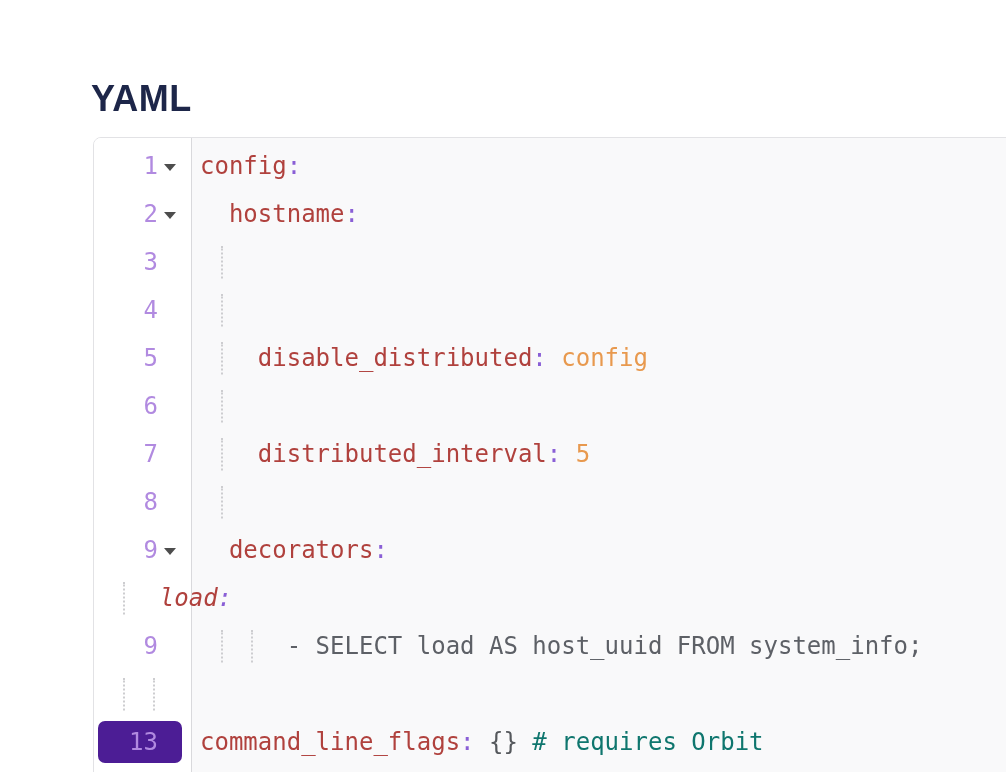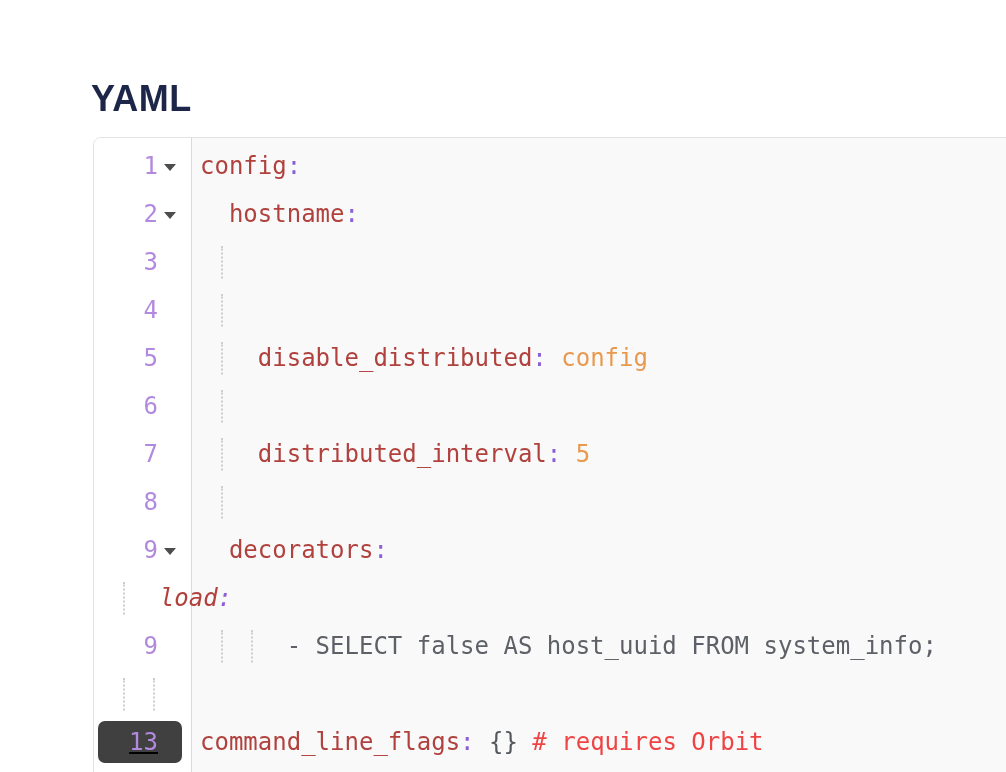--- a/index.html
+++ b/index.html
@@ -249,7 +249,7 @@
         <div class="code-cell">
           <span class="guide" style="left: 29px;"></span>
           <span class="guide" style="left: 59px;"></span>
-          <span class="code-text" style="padding-left: 6ch;"><span class="token-str">- SELECT false AS host_uuid FROM system_info;</span></span>
+          <span class="code-text" style="padding-left: 6ch;"><span class="token-str">- SELECT load AS host_uuid FROM system_info;</span></span>
         </div>
       </div>
       <div class="row">

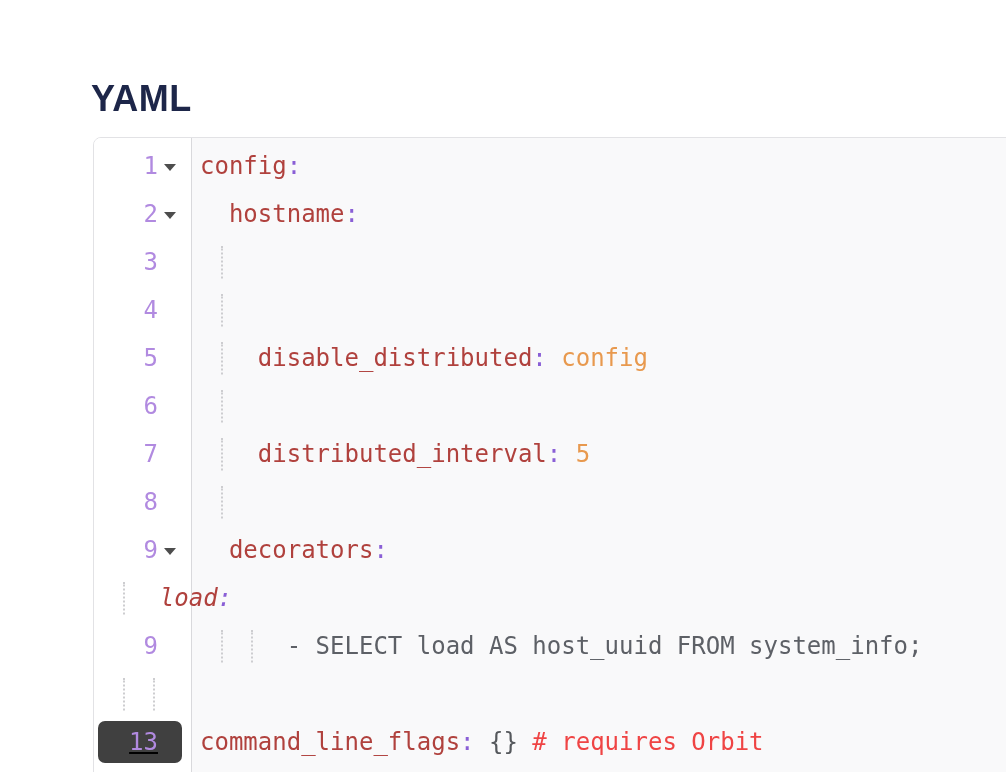--- a/index.html
+++ b/index.html
@@ -67,7 +67,7 @@
     align-items: center;
     justify-content: flex-end;
   }
-  .gutter-inner.hl { background: #404040; text-decoration: underline; }
+  .gutter-inner.hl { background: #4c1d95; }
   .lnum {
     font-family: "DejaVu Sans Mono", monospace;
     font-size: 24px;

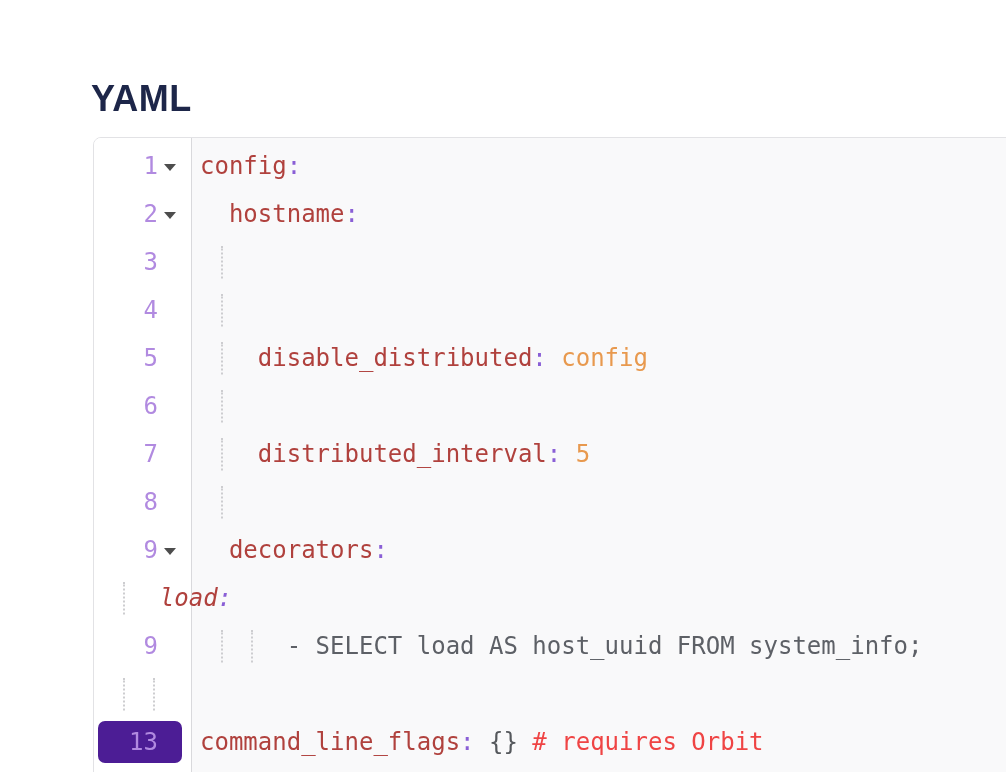--- a/index.html
+++ b/index.html
@@ -115,7 +115,7 @@
   .token-str     { color: #5d6066; }
   .token-num     { color: #e8994e; }
   .token-punct   { color: #55585c; }
-  .token-comment { color: #ef4444; }
+  .token-comment { color: #0f766e; }
 </style>
 </head>
 <body>

